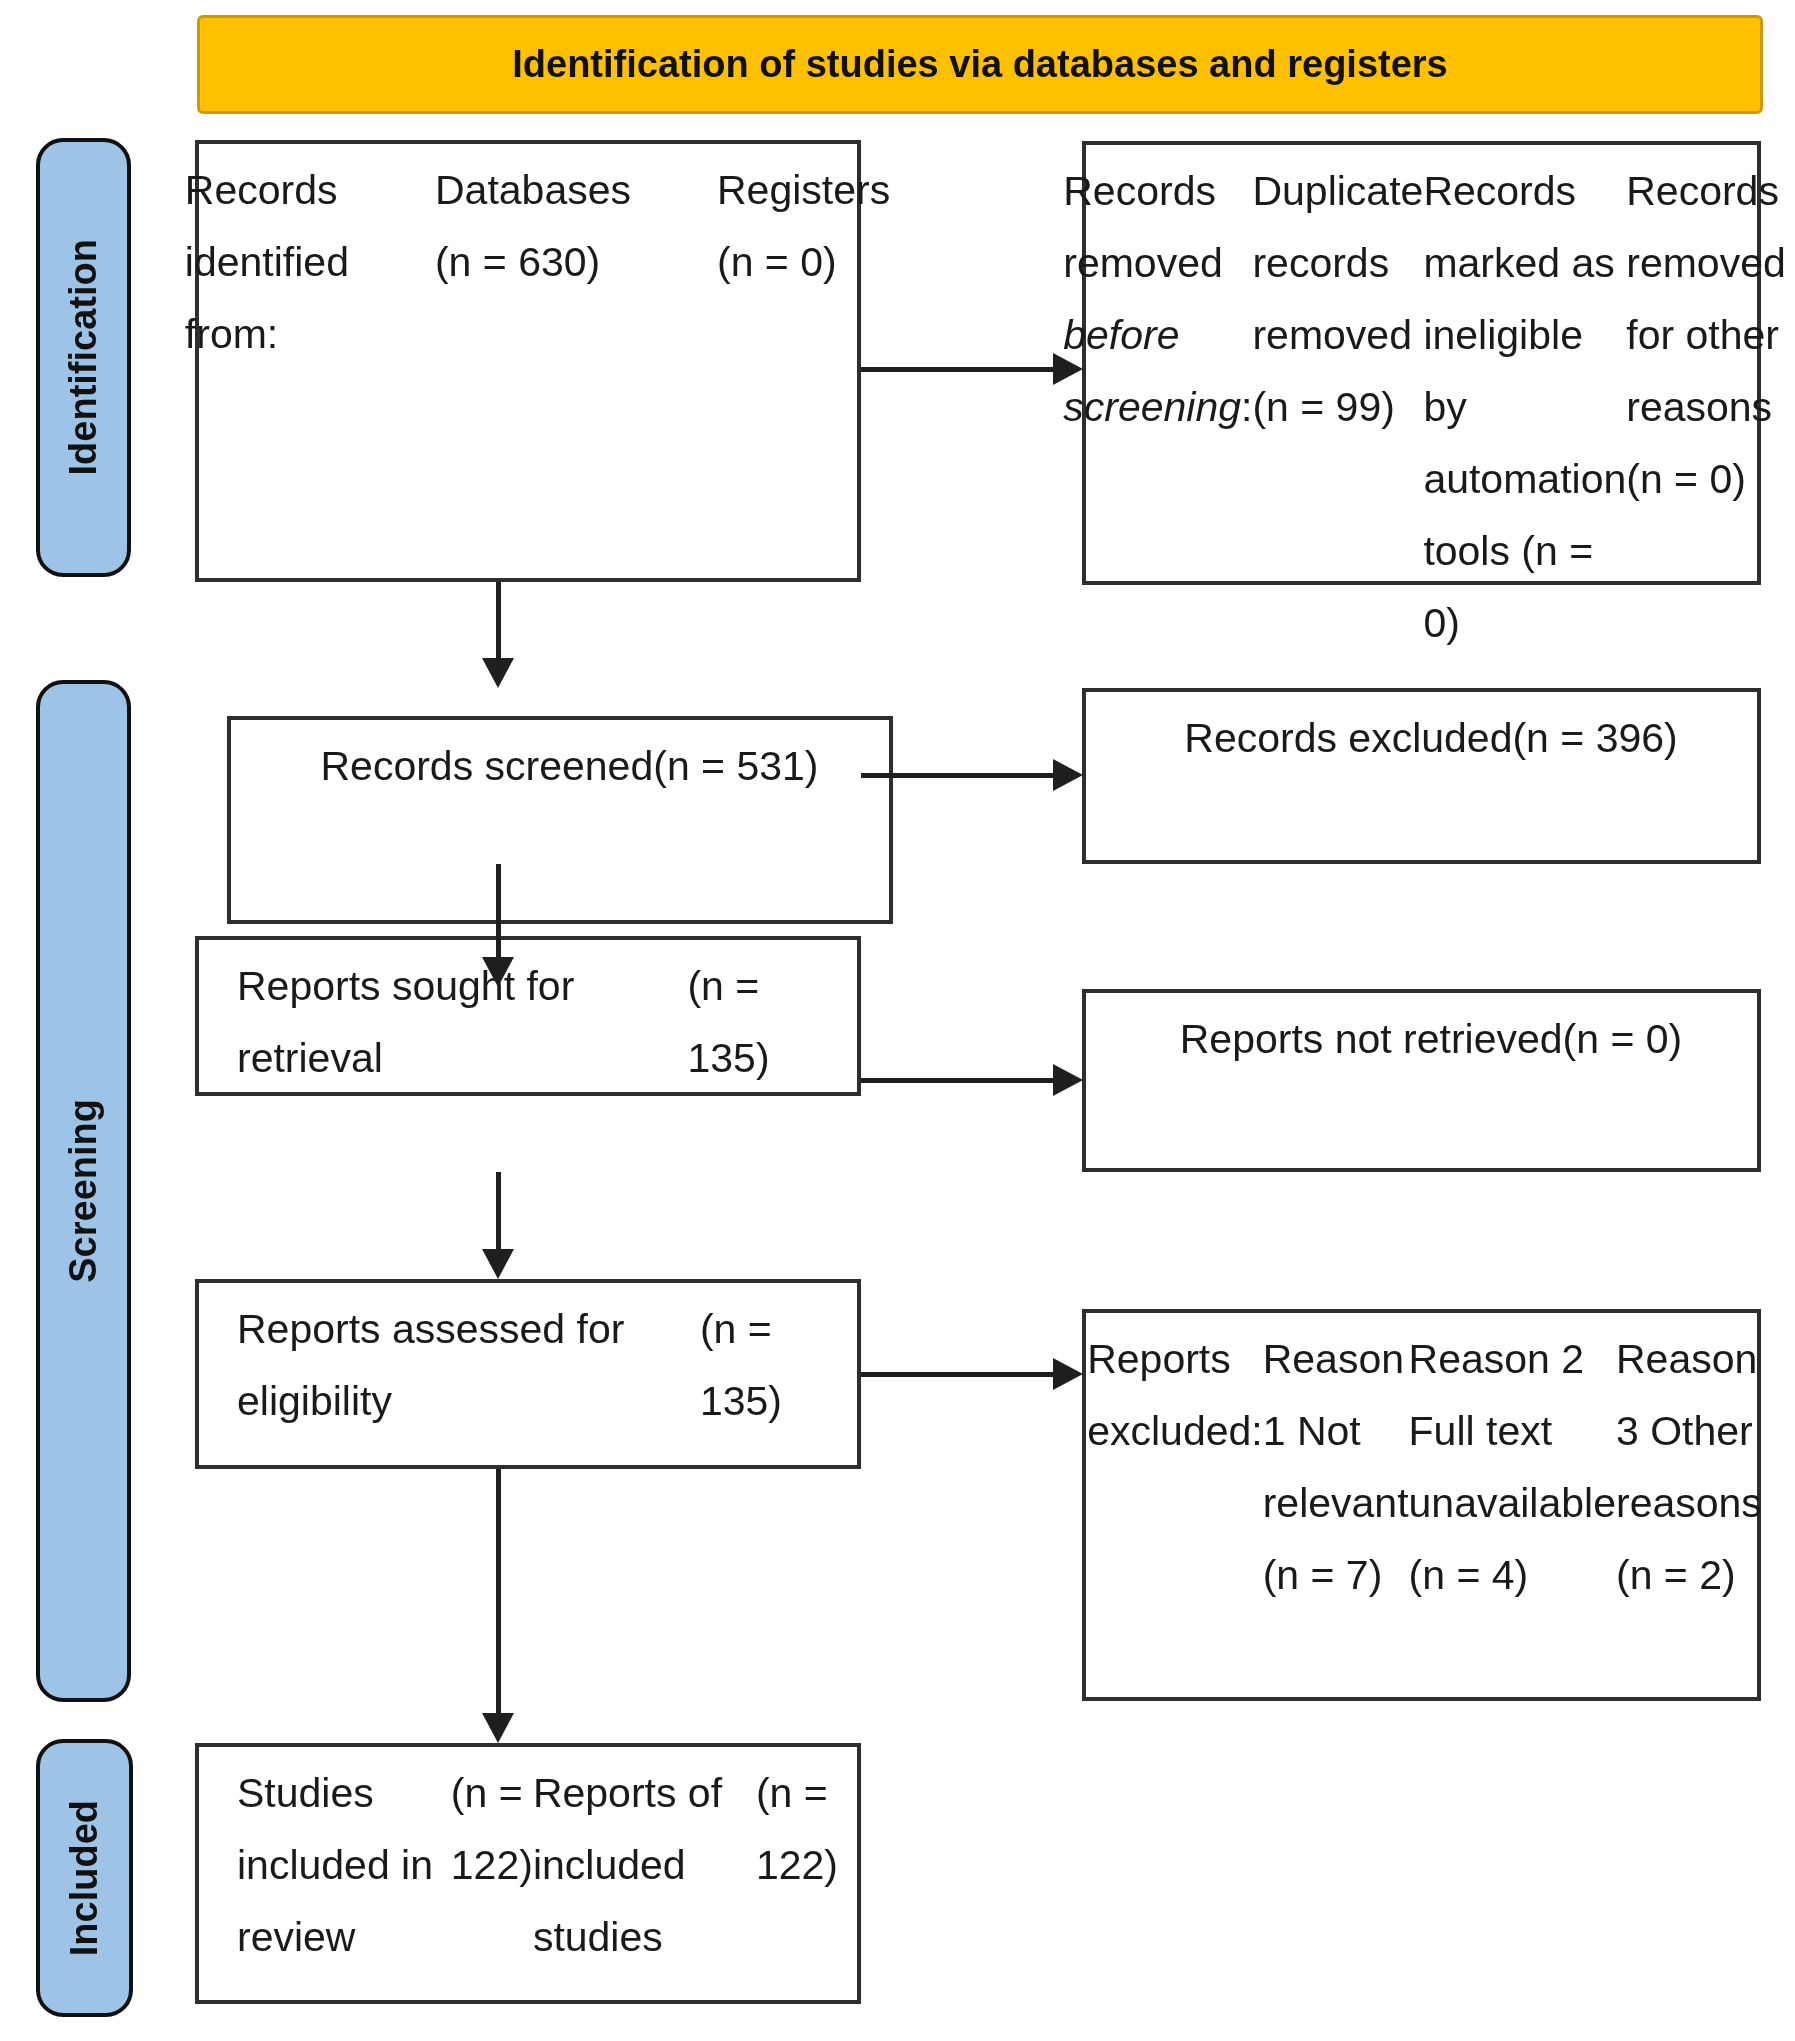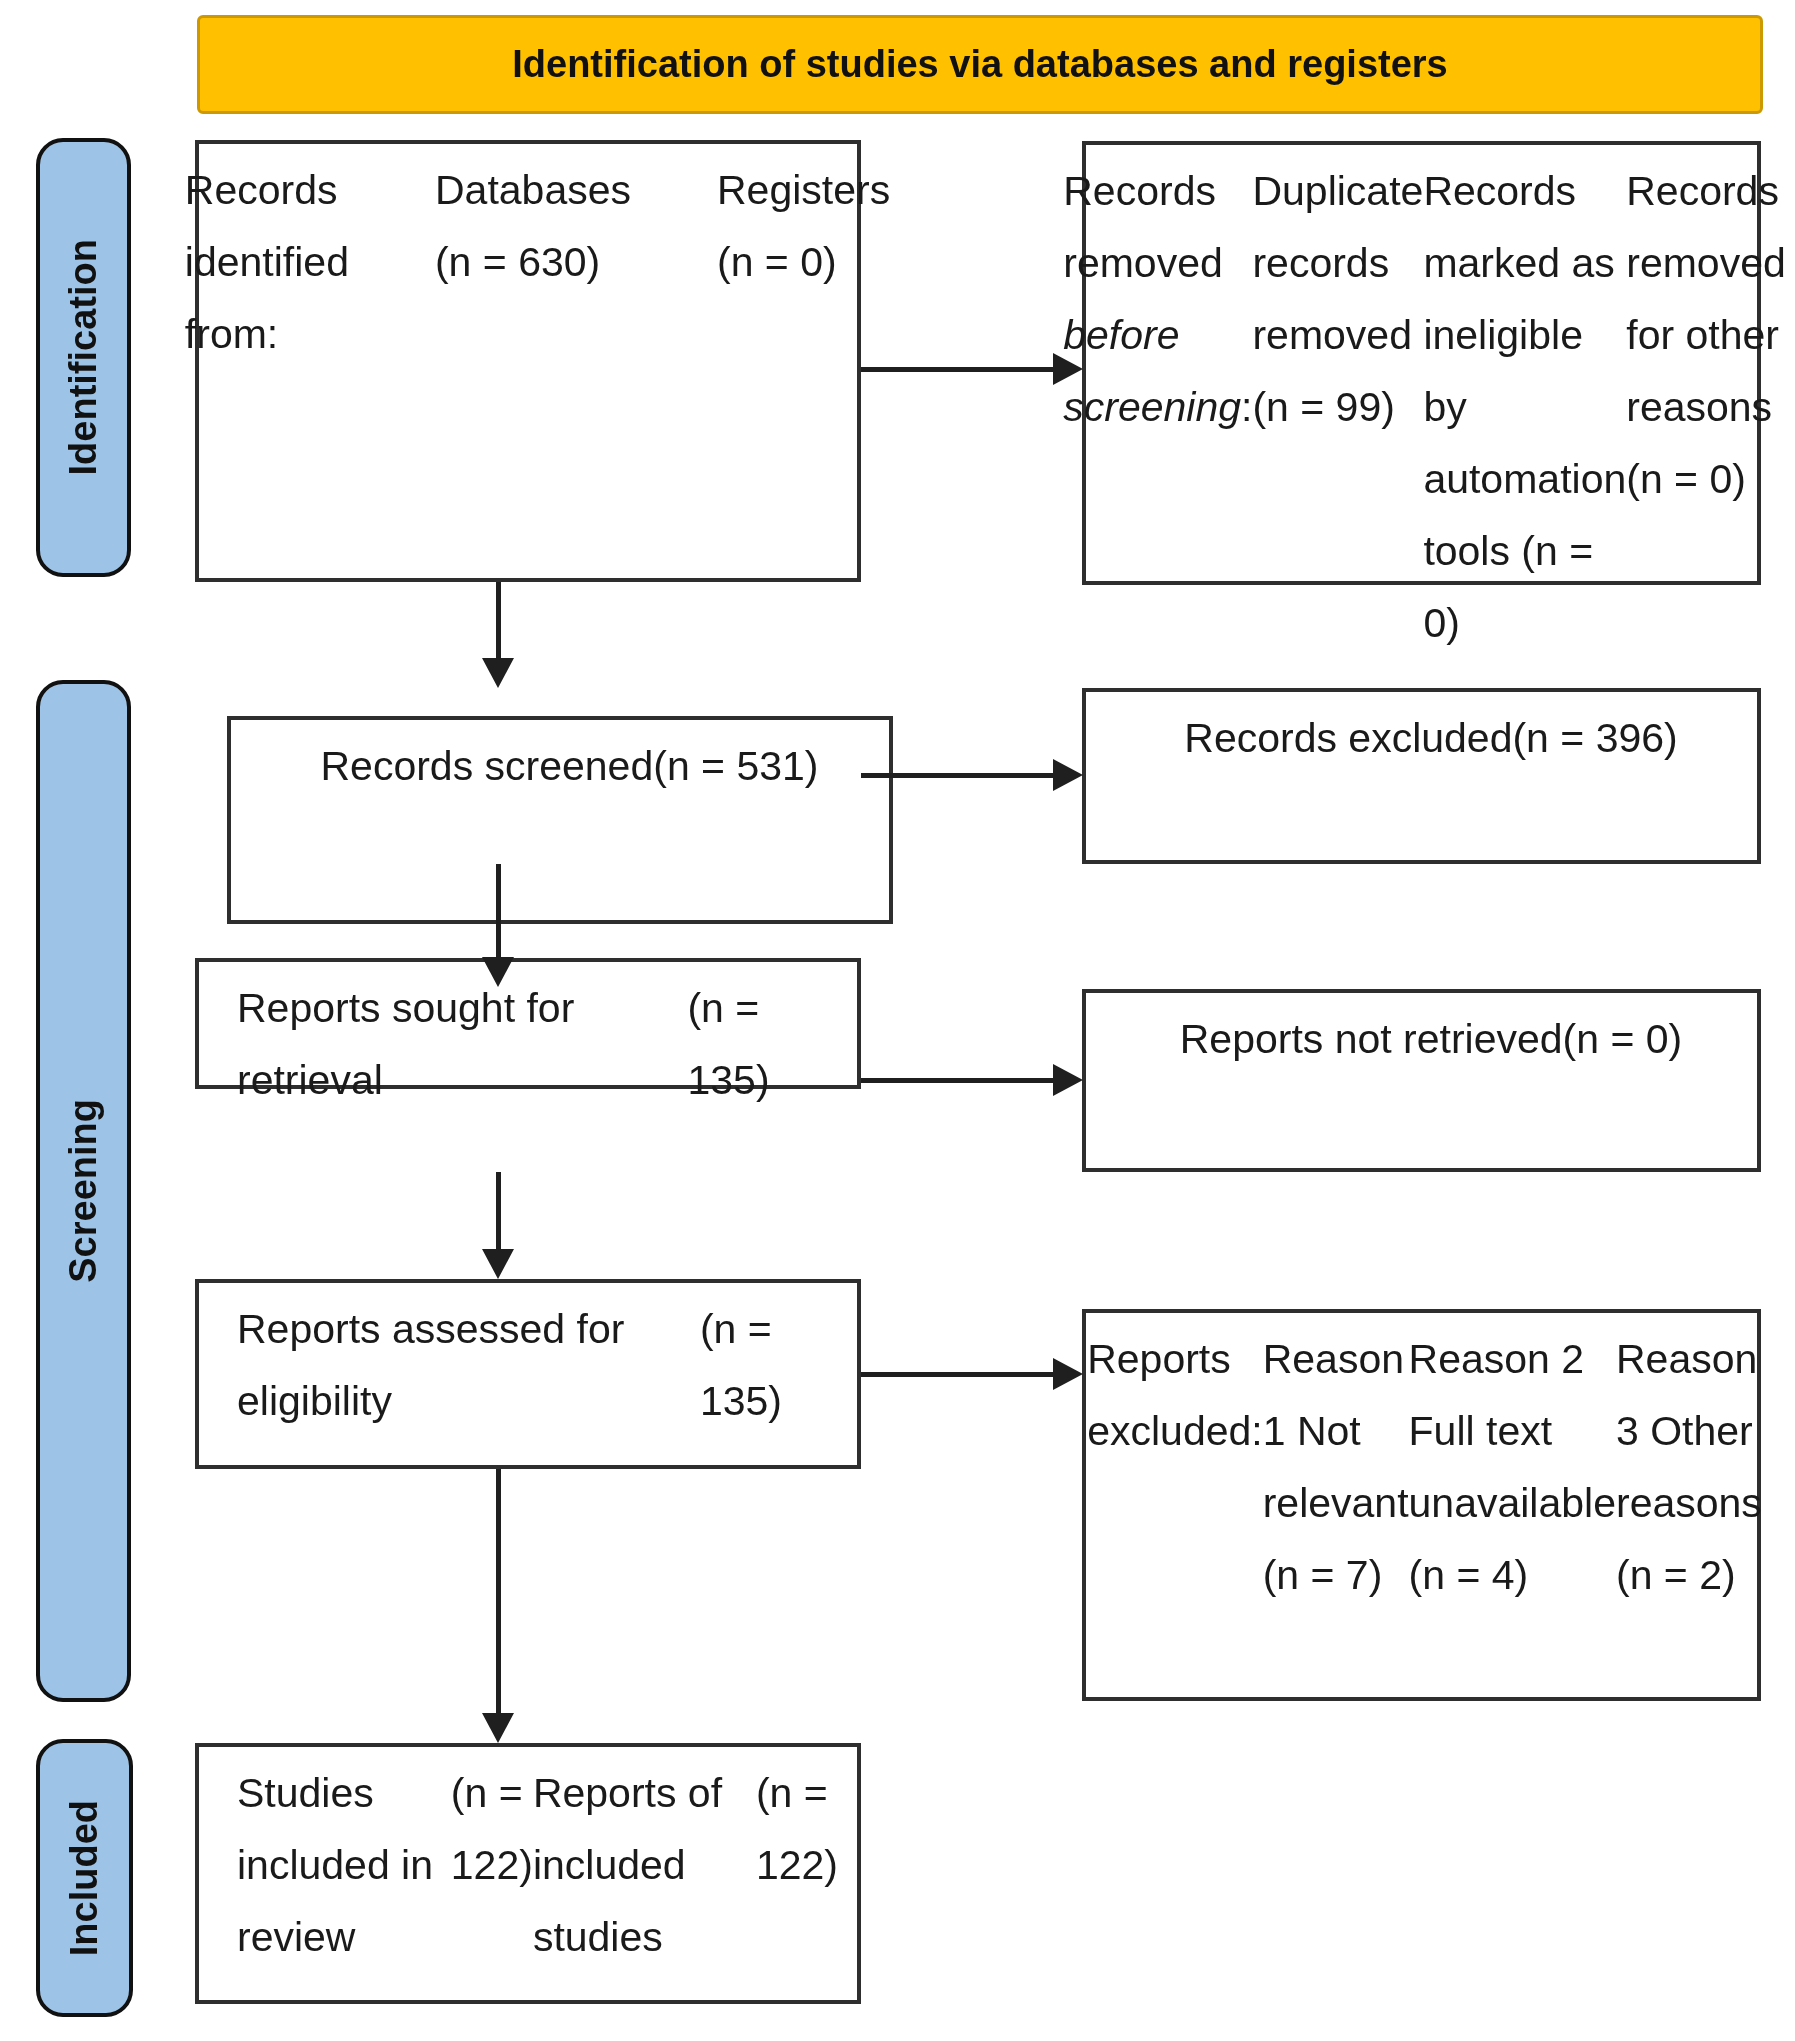--- a/index.html
+++ b/index.html
@@ -47,7 +47,7 @@
 
   #box-records-identified { top:140px;  height:442px; }
   #box-records-screened   { top:716px;  height:208px;margin-left:32px; }
-  #box-reports-sought     { top:958px; height:131px; }
+  #box-reports-sought     { top:936px; height:160px; }
   #box-reports-assessed   { top:1279px; height:190px; }
   #box-studies-included   { top:1743px; height:261px; }
 

